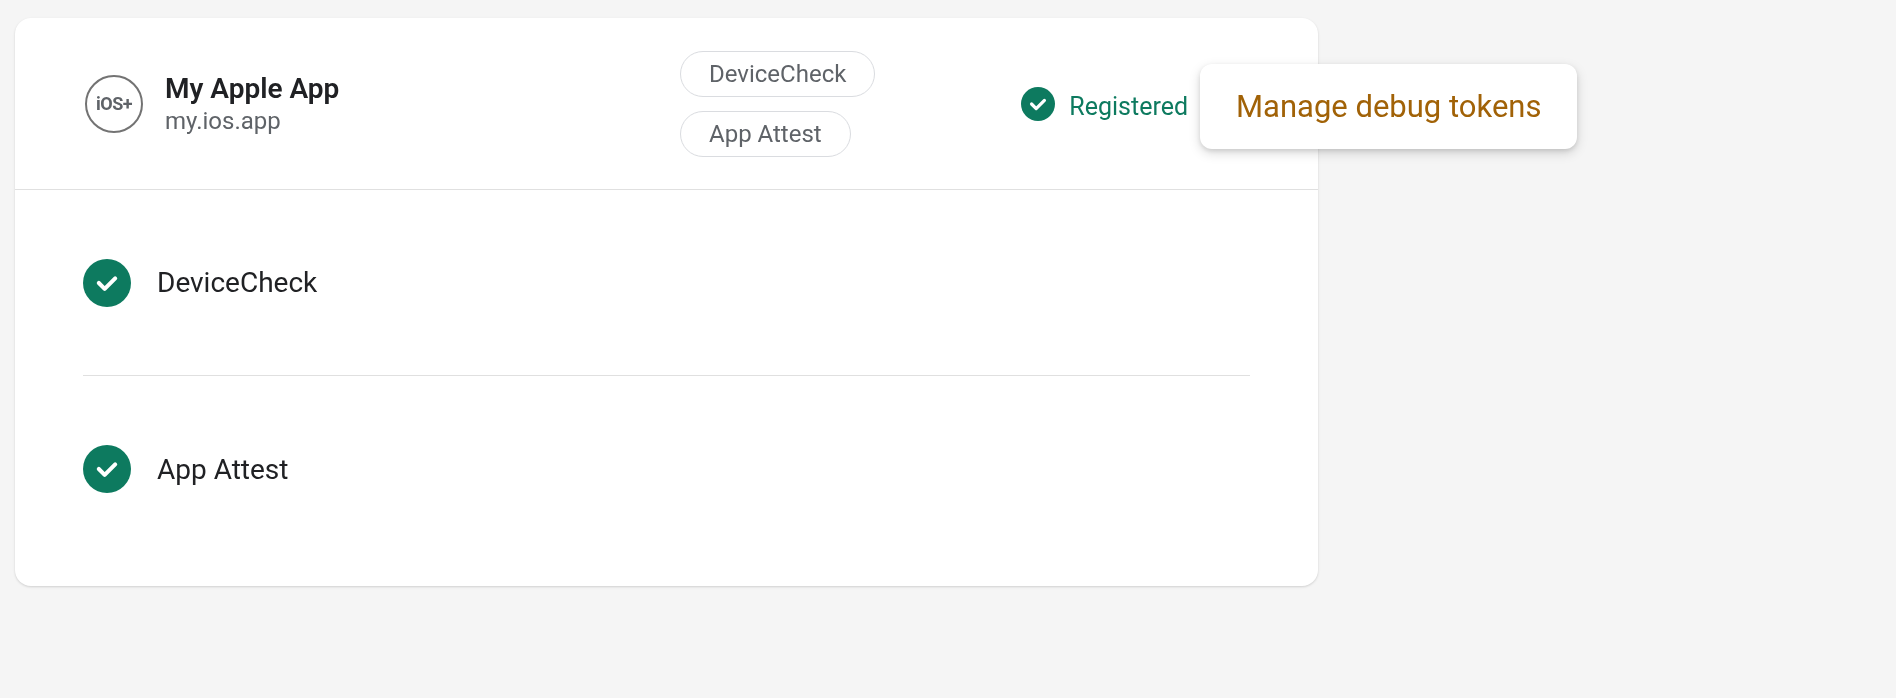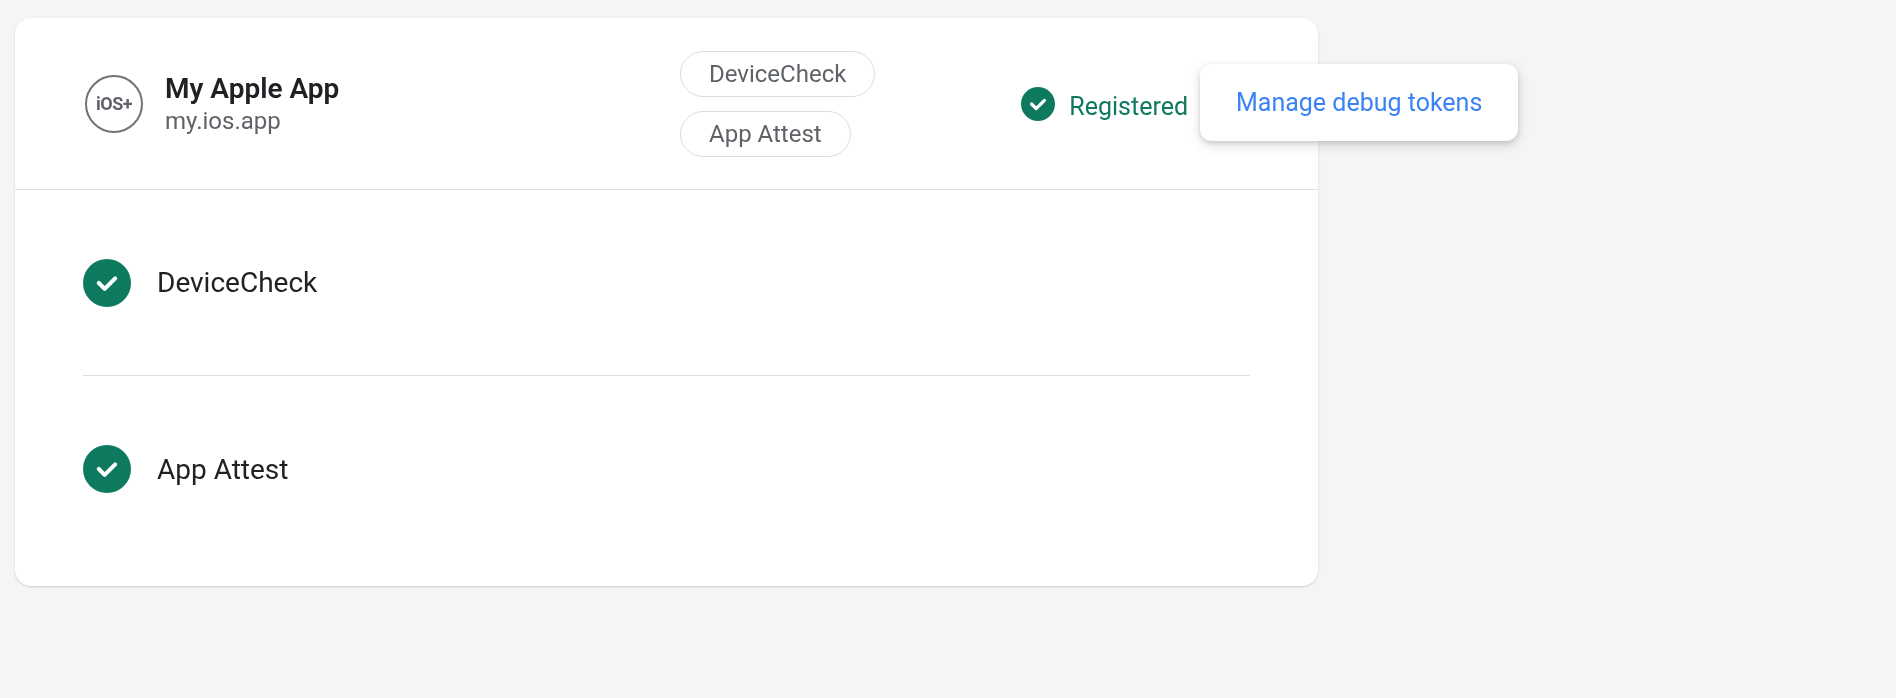--- a/index.html
+++ b/index.html
@@ -154,8 +154,8 @@
       padding: 24px 36px;
     }
     .menu-item {
-      font-size: 25px;
-      color: #3b82f6;
+      font-size: 31px;
+      color: #a16207;
       white-space: nowrap;
       cursor: pointer;
     }

